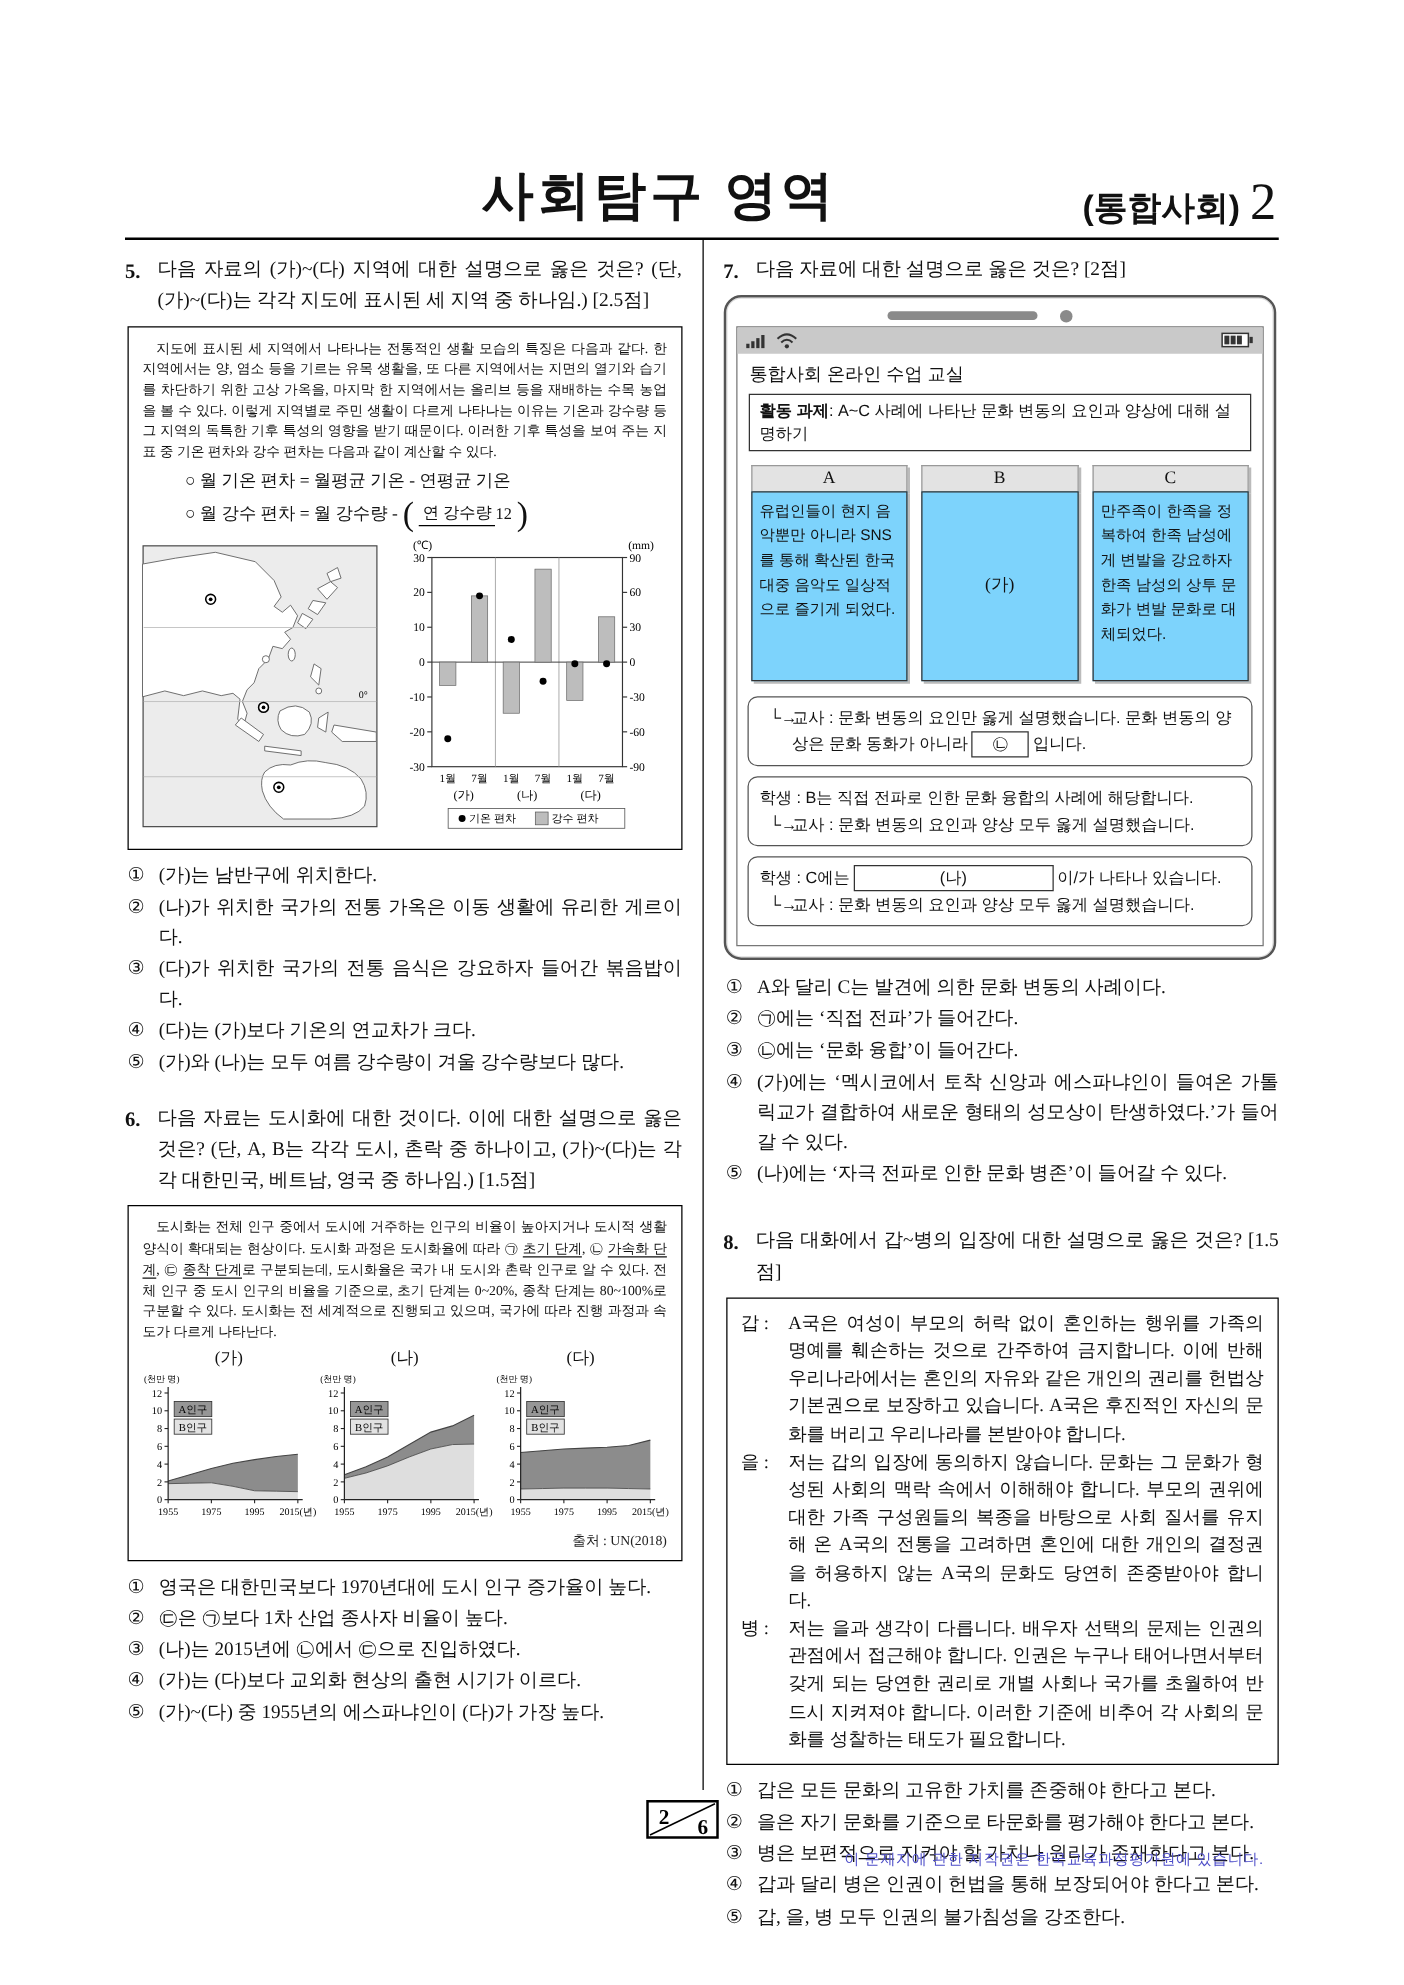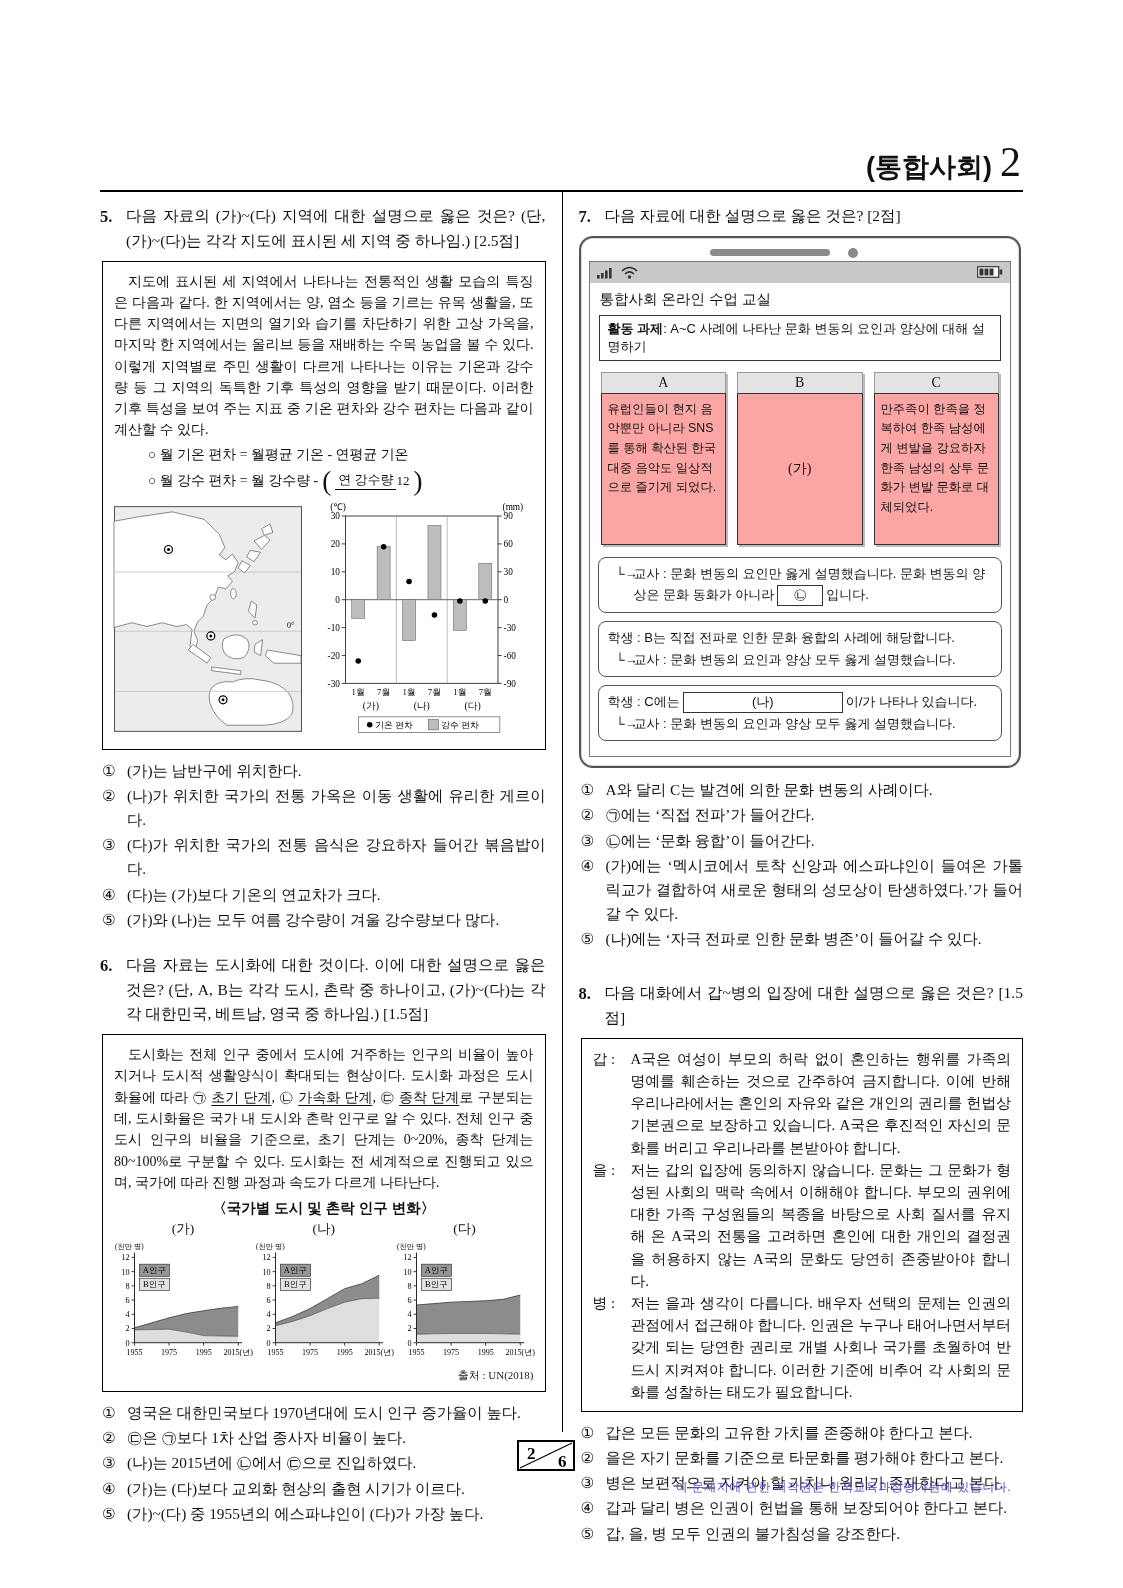--- a/index.html
+++ b/index.html
@@ -92,6 +92,7 @@
 <div class="page">
 
   <div class="header">
+    <div class="h-title">사회탐구 영역</div>
     <div class="h-right">
       <span class="h-subject">(통합사회)</span><span class="h-pagenum">2</span>
     </div>

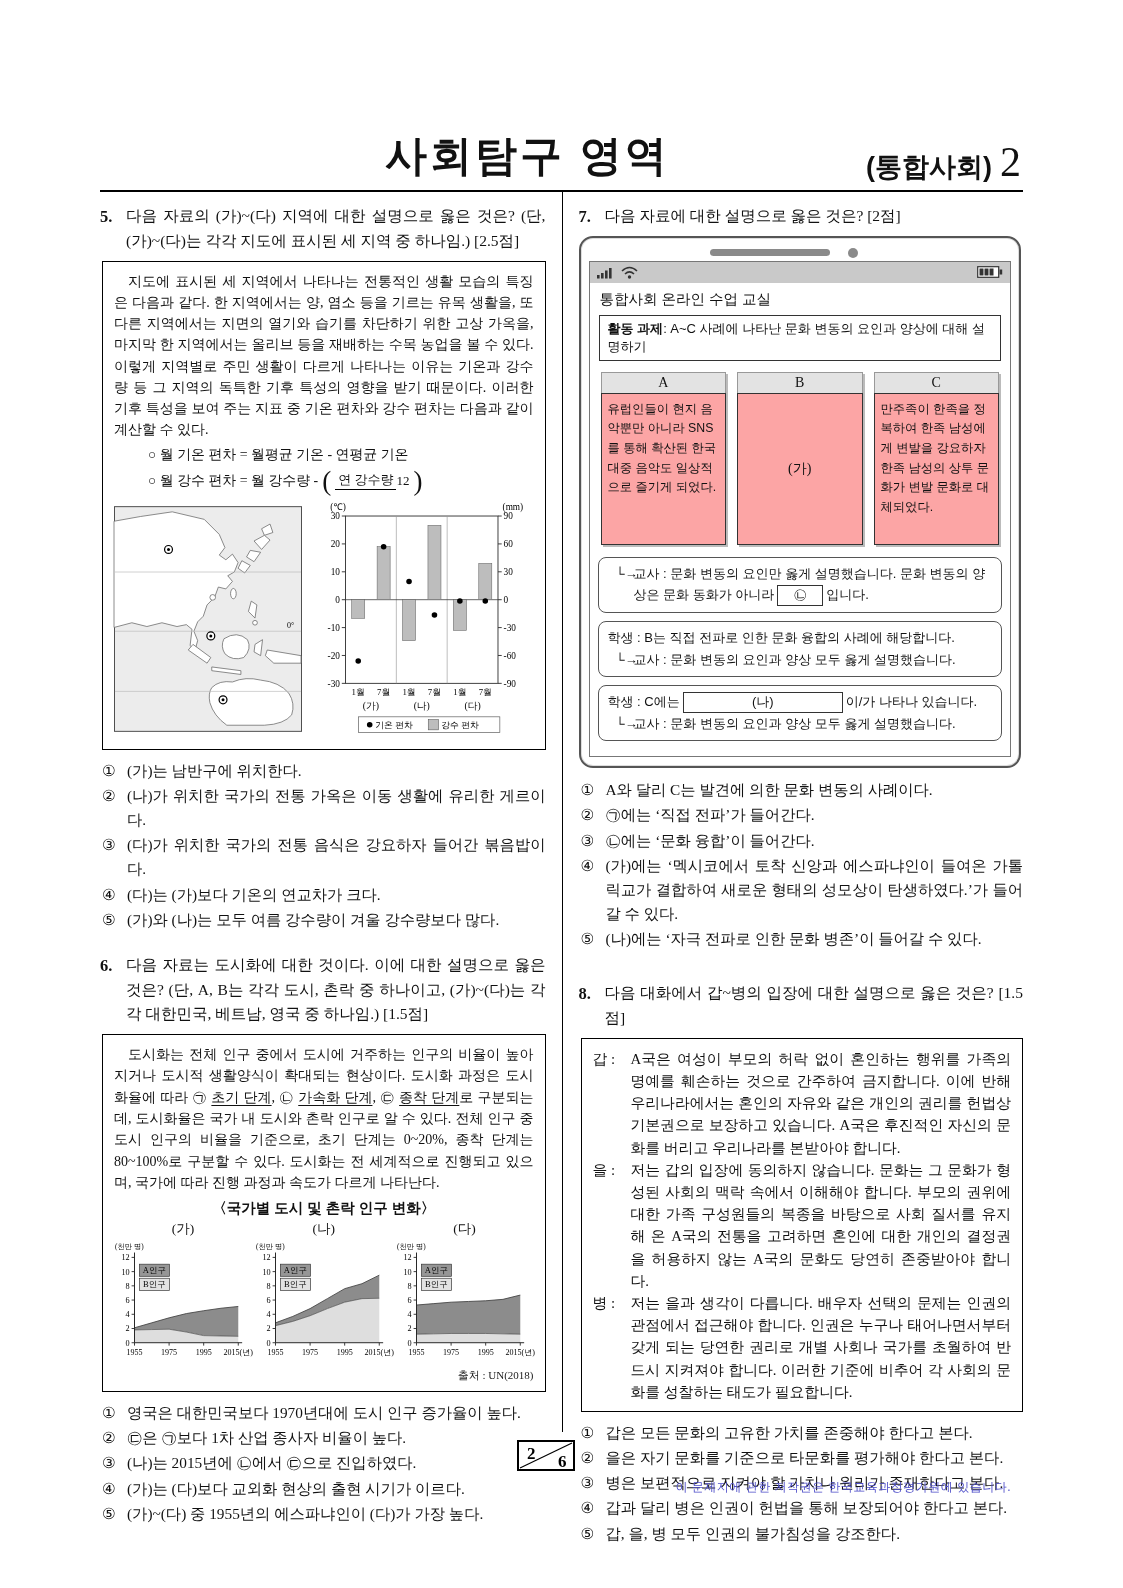--- a/index.html
+++ b/index.html
@@ -24,7 +24,7 @@
   .q-head { position:relative; padding-left:26px; font-size:15.5px; line-height:1.6; text-align:justify; margin-bottom:7px; }
   .q-num { position:absolute; left:0; top:0; font-weight:bold; font-size:16.5px; }
   .qbox { border:1.4px solid #000; padding:9px 11px 8px; margin:0 0 9px 2px; }
-  .passage { font-size:14px; line-height:1.52; text-align:justify; text-indent:1em; }
+  .passage { font-size:11px; line-height:1.52; text-align:justify; text-indent:1em; }
   .formula { font-size:13.9px; margin:5px 0 0 34px; }
   .frm2 { display:flex; align-items:center; gap:4px; margin-top:4px; }
   .paren { font-size:27px; font-weight:300; line-height:1; }

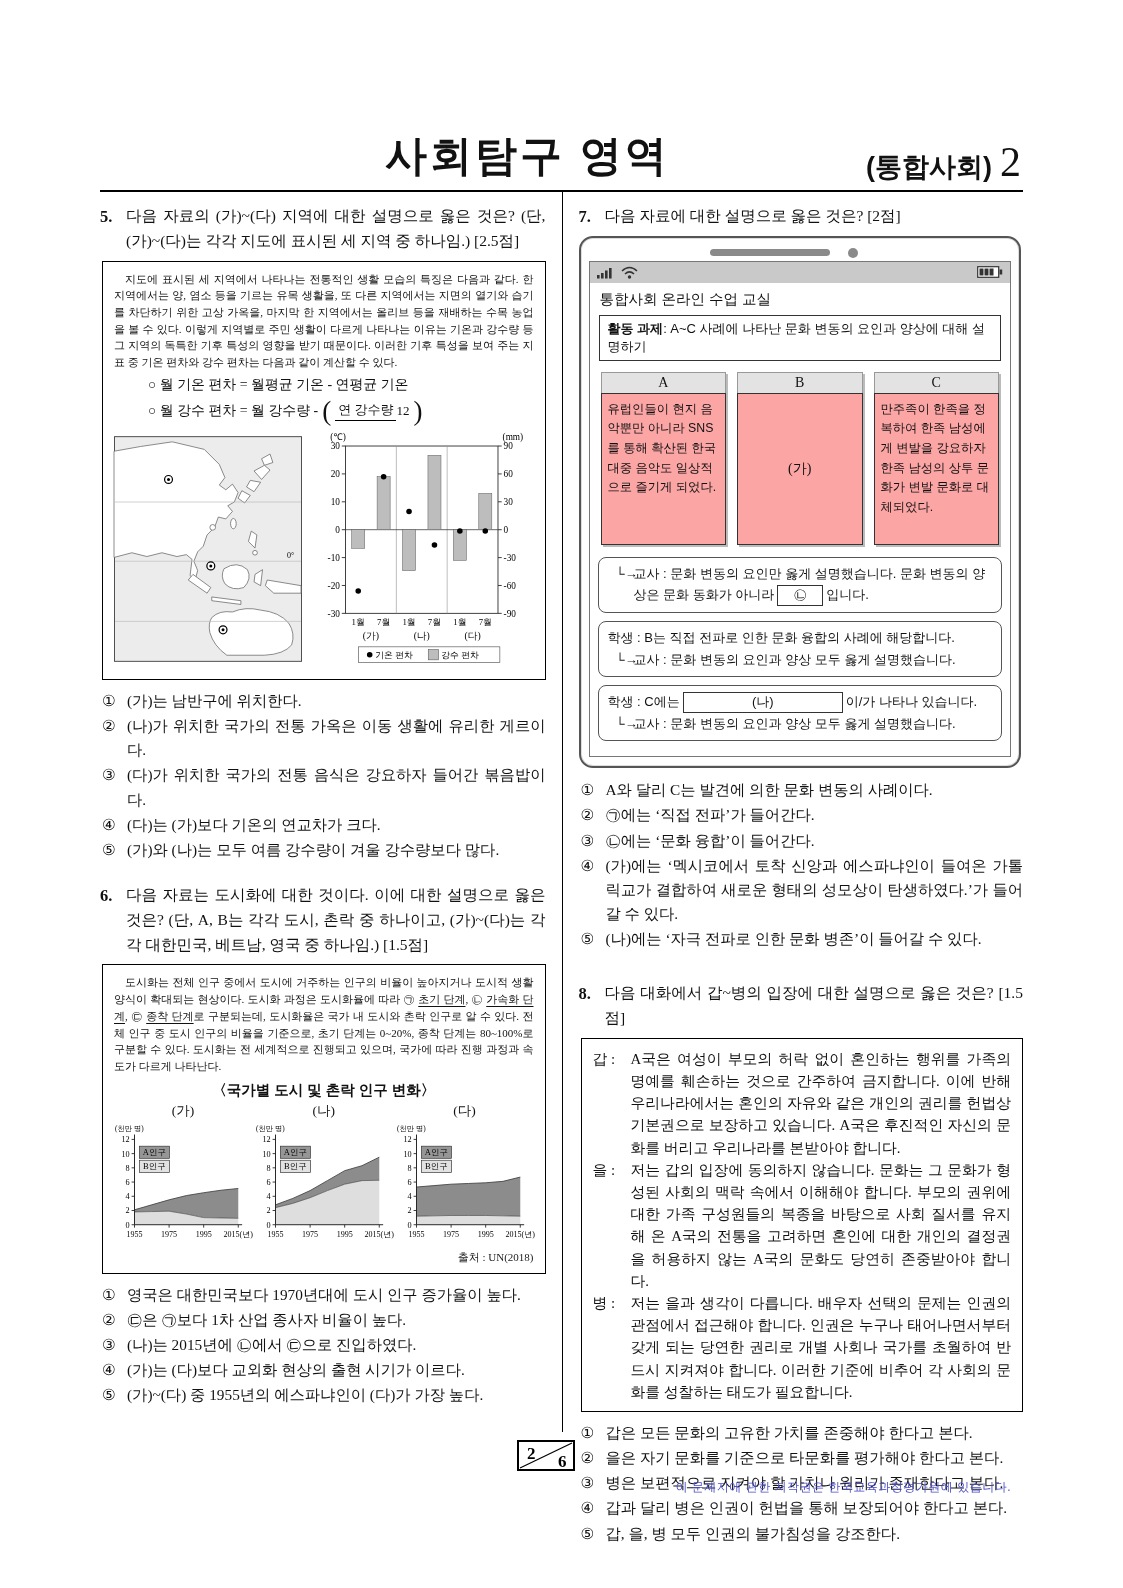--- a/index.html
+++ b/index.html
@@ -66,7 +66,7 @@
   .cards-row { display:flex; gap:11px; margin:11px 11px 12px; }
   .card { flex:1; position:relative; }
   .card-tab { background:#e3e3e3; border:1px solid #999; border-bottom:none; text-align:center; font-size:14px; padding:2px 0; box-shadow:2px 2px 0 #bbb; }
-  .card-body { border:1.3px solid #333; background:#fca5a5; min-height:152px; padding:6px 6px; font-size:12.3px; line-height:1.6; font-family:"Liberation Sans", sans-serif; box-shadow:2px 2px 0 #bbb; }
+  .card-body { border:1.3px solid #333; background:#7dd3fc; min-height:152px; padding:6px 6px; font-size:12.3px; line-height:1.6; font-family:"Liberation Sans", sans-serif; box-shadow:2px 2px 0 #bbb; }
   .card-body.center { display:flex; align-items:center; justify-content:center; font-size:14px; font-family:"Liberation Serif", serif; }
   .dialog { border:1.2px solid #555; border-radius:8px; margin:8px 8px; padding:5px 9px 6px; font-size:13px; font-family:"Liberation Sans", sans-serif; }
   .dl-line { line-height:1.65; }

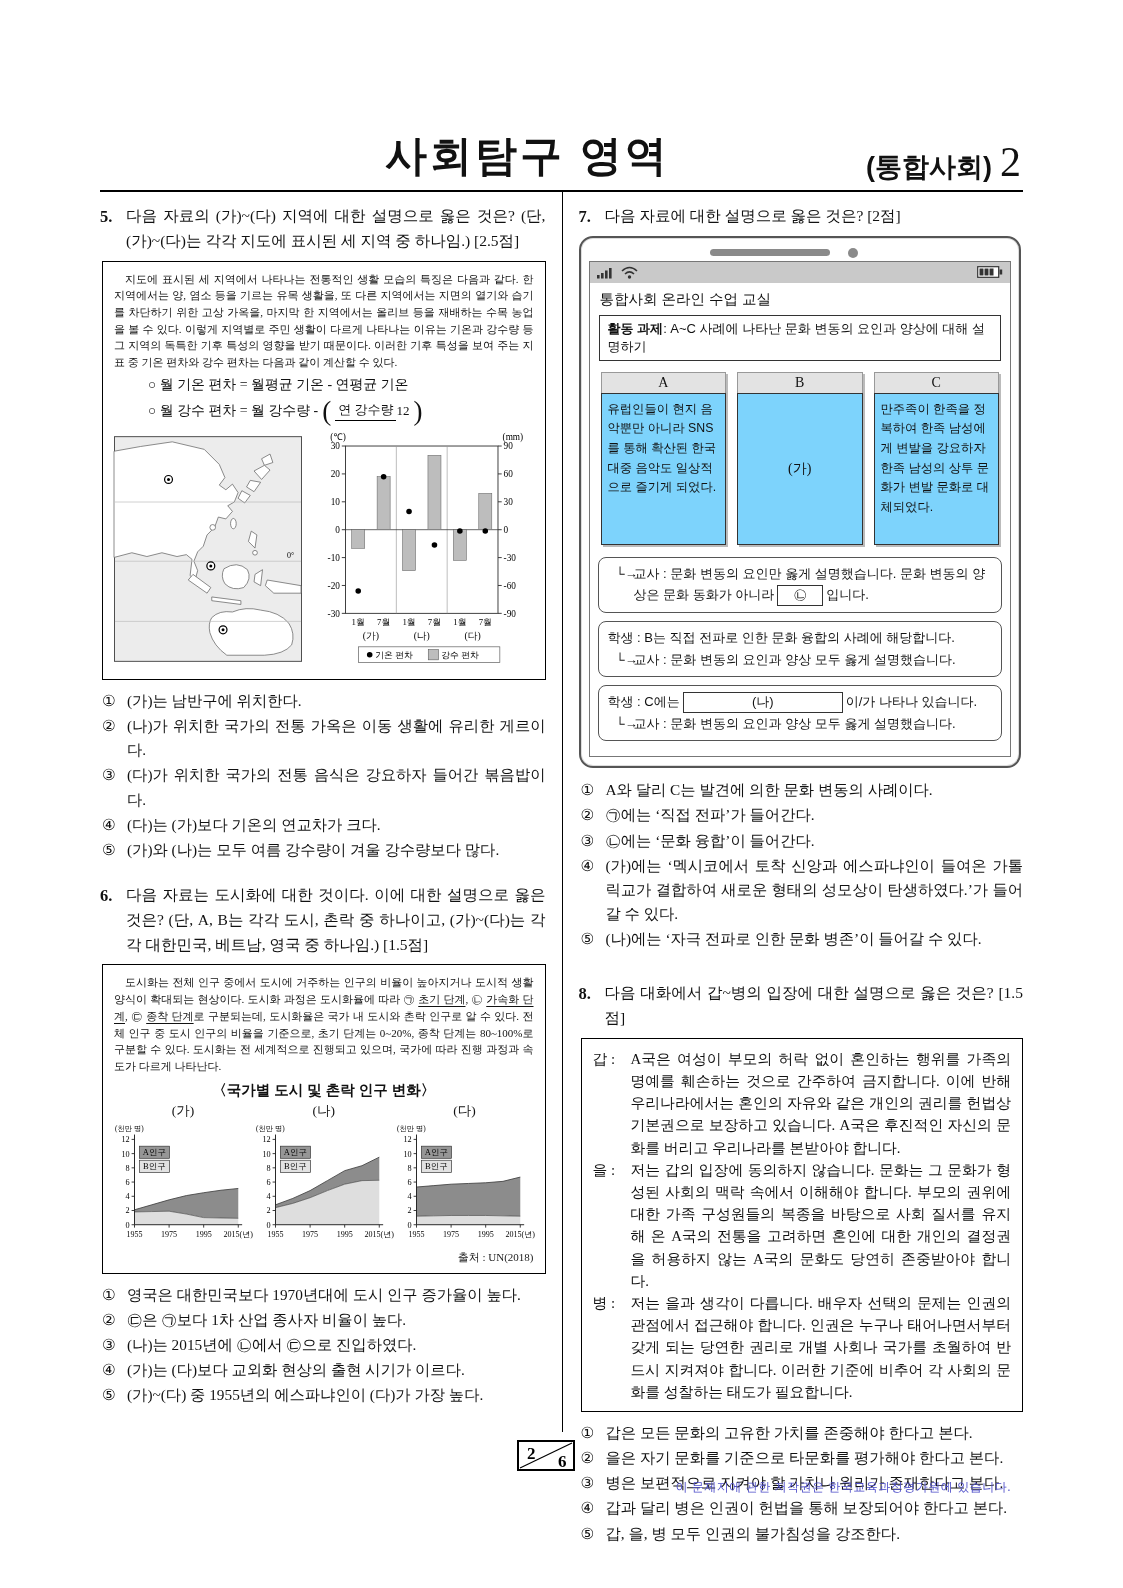--- a/index.html
+++ b/index.html
@@ -257,7 +257,6 @@
         </div>
         <div class="qbox">
           <p class="passage"><span>도시화는 전체 인구 중에서 도시에 거주하는 인구의 비율이 높아지거나 도시적 생활양식이 확대되는 현상이다. 도시화 과정은 도시화율에 따라 ㉠ </span><span class="u">초기 단계</span><span>, ㉡ </span><span class="u">가속화 단계</span><span>, ㉢ </span><span class="u">종착 단계</span><span>로 구분되는데, 도시화율은 국가 내 도시와 촌락 인구로 알 수 있다. 전체 인구 중 도시 인구의 비율을 기준으로, 초기 단계는 0~20%, 종착 단계는 80~100%로 구분할 수 있다. 도시화는 전 세계적으로 진행되고 있으며, 국가에 따라 진행 과정과 속도가 다르게 나타난다.</span></p>
-          <div class="q6-title">〈국가별 도시 및 촌락 인구 변화〉</div>
           <div class="q6-panels" id="q6-panels">
               <div class="q6panel">
                 <div class="q6plabel">(가)</div>

